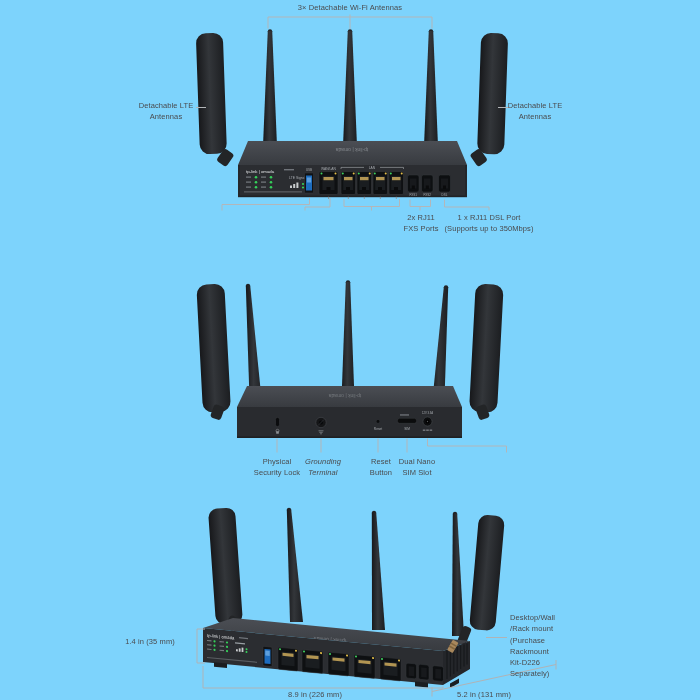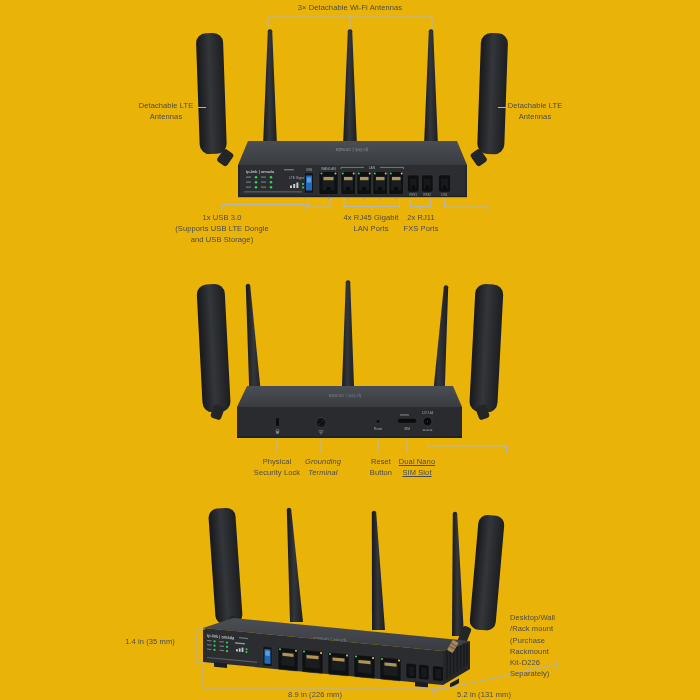--- a/index.html
+++ b/index.html
@@ -3,7 +3,7 @@
 <meta charset="utf-8">
 <style>
   html,body{margin:0;padding:0;background:#fff;}
-  .canvas{position:relative;width:700px;height:700px;background:#eab308;overflow:hidden;
+  .canvas{position:relative;width:700px;height:700px;background:#7dd3fc;overflow:hidden;
           font-family:"Liberation Sans",sans-serif;}
   svg{position:absolute;left:0;top:0;}
   svg text{font-family:"Liberation Sans",sans-serif;}

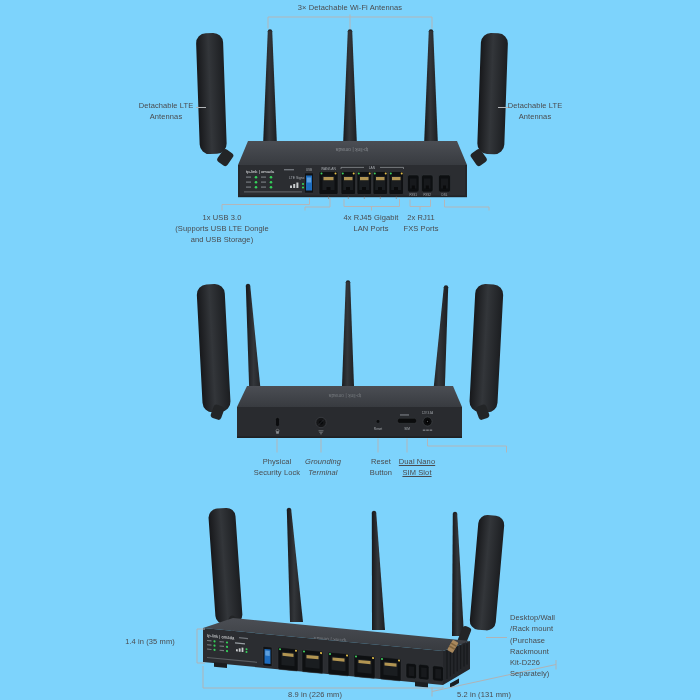--- a/index.html
+++ b/index.html
@@ -403,11 +403,6 @@
   <div>Antennas</div>
 </div>
 
-<div class="lbl" style="left:162px;top:212px;width:120px;">
-  <div>1x USB 3.0</div>
-  <div>(Supports USB LTE Dongle</div>
-  <div>and USB Storage)</div>
-</div>
 <div class="lbl" style="left:321px;top:212px;width:100px;">
   <div>4x RJ45 Gigabit</div>
   <div>LAN Ports</div>

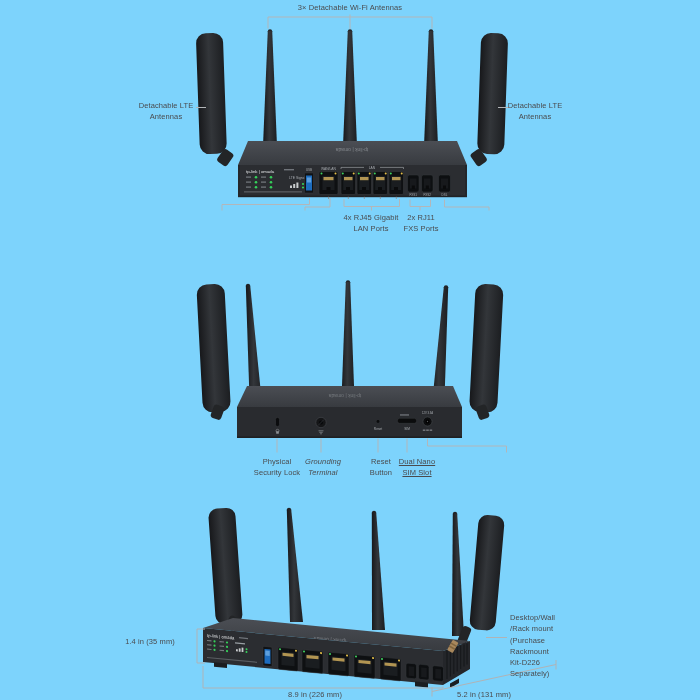--- a/index.html
+++ b/index.html
@@ -403,10 +403,6 @@
   <div>Antennas</div>
 </div>
 
-<div class="lbl" style="left:321px;top:212px;width:100px;">
-  <div>4x RJ45 Gigabit</div>
-  <div>LAN Ports</div>
-</div>
 <div class="lbl" style="left:381px;top:212px;width:80px;">
   <div>2x RJ11</div>
   <div>FXS Ports</div>

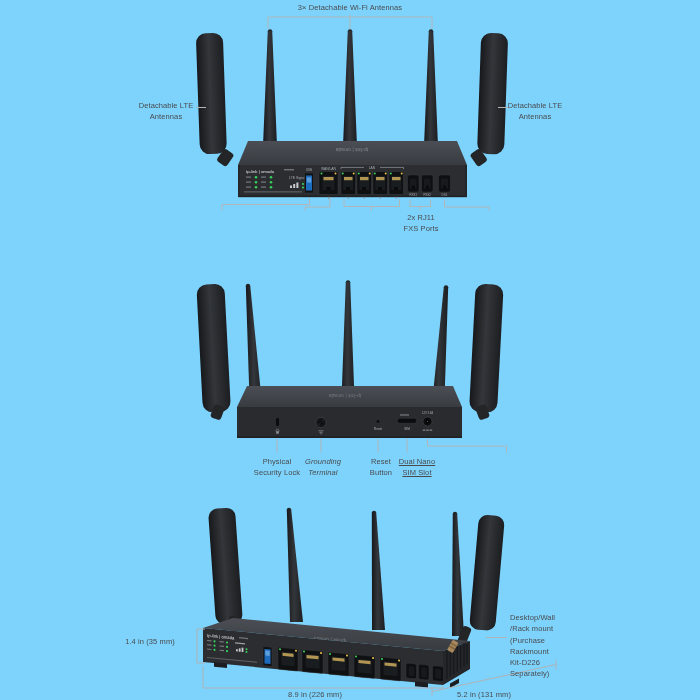--- a/index.html
+++ b/index.html
@@ -407,6 +407,10 @@
   <div>2x RJ11</div>
   <div>FXS Ports</div>
 </div>
+<div class="lbl" style="left:429px;top:212px;width:120px;">
+  <div>1 x RJ11 DSL Port</div>
+  <div>(Supports up to 350Mbps)</div>
+</div>
 
 <div class="lbl" style="left:237px;top:456px;width:80px;">
   <div>Physical</div>

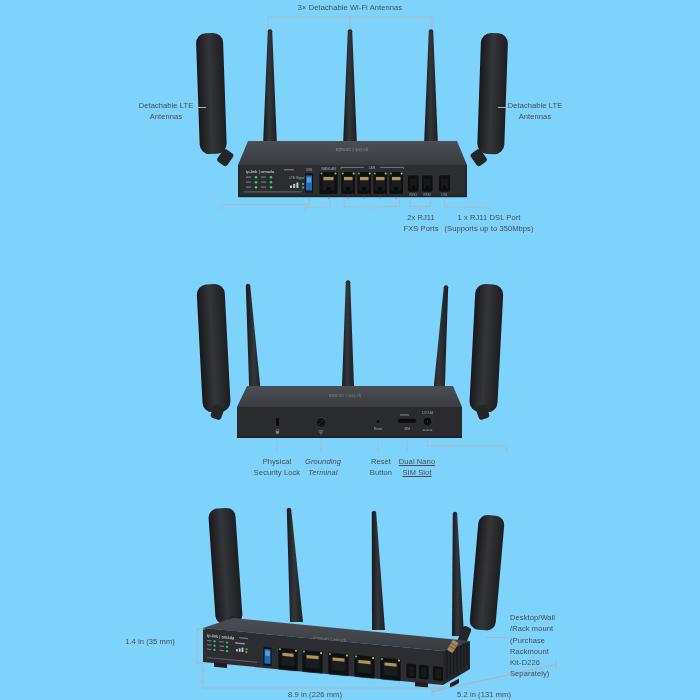--- a/index.html
+++ b/index.html
@@ -424,7 +424,7 @@
   <div>Reset</div>
   <div>Button</div>
 </div>
-<div class="lbl" style="left:377px;top:456px;width:80px;text-decoration:underline;">
+<div class="lbl" style="left:377px;top:456px;width:80px;">
   <div>Dual Nano</div>
   <div>SIM Slot</div>
 </div>

